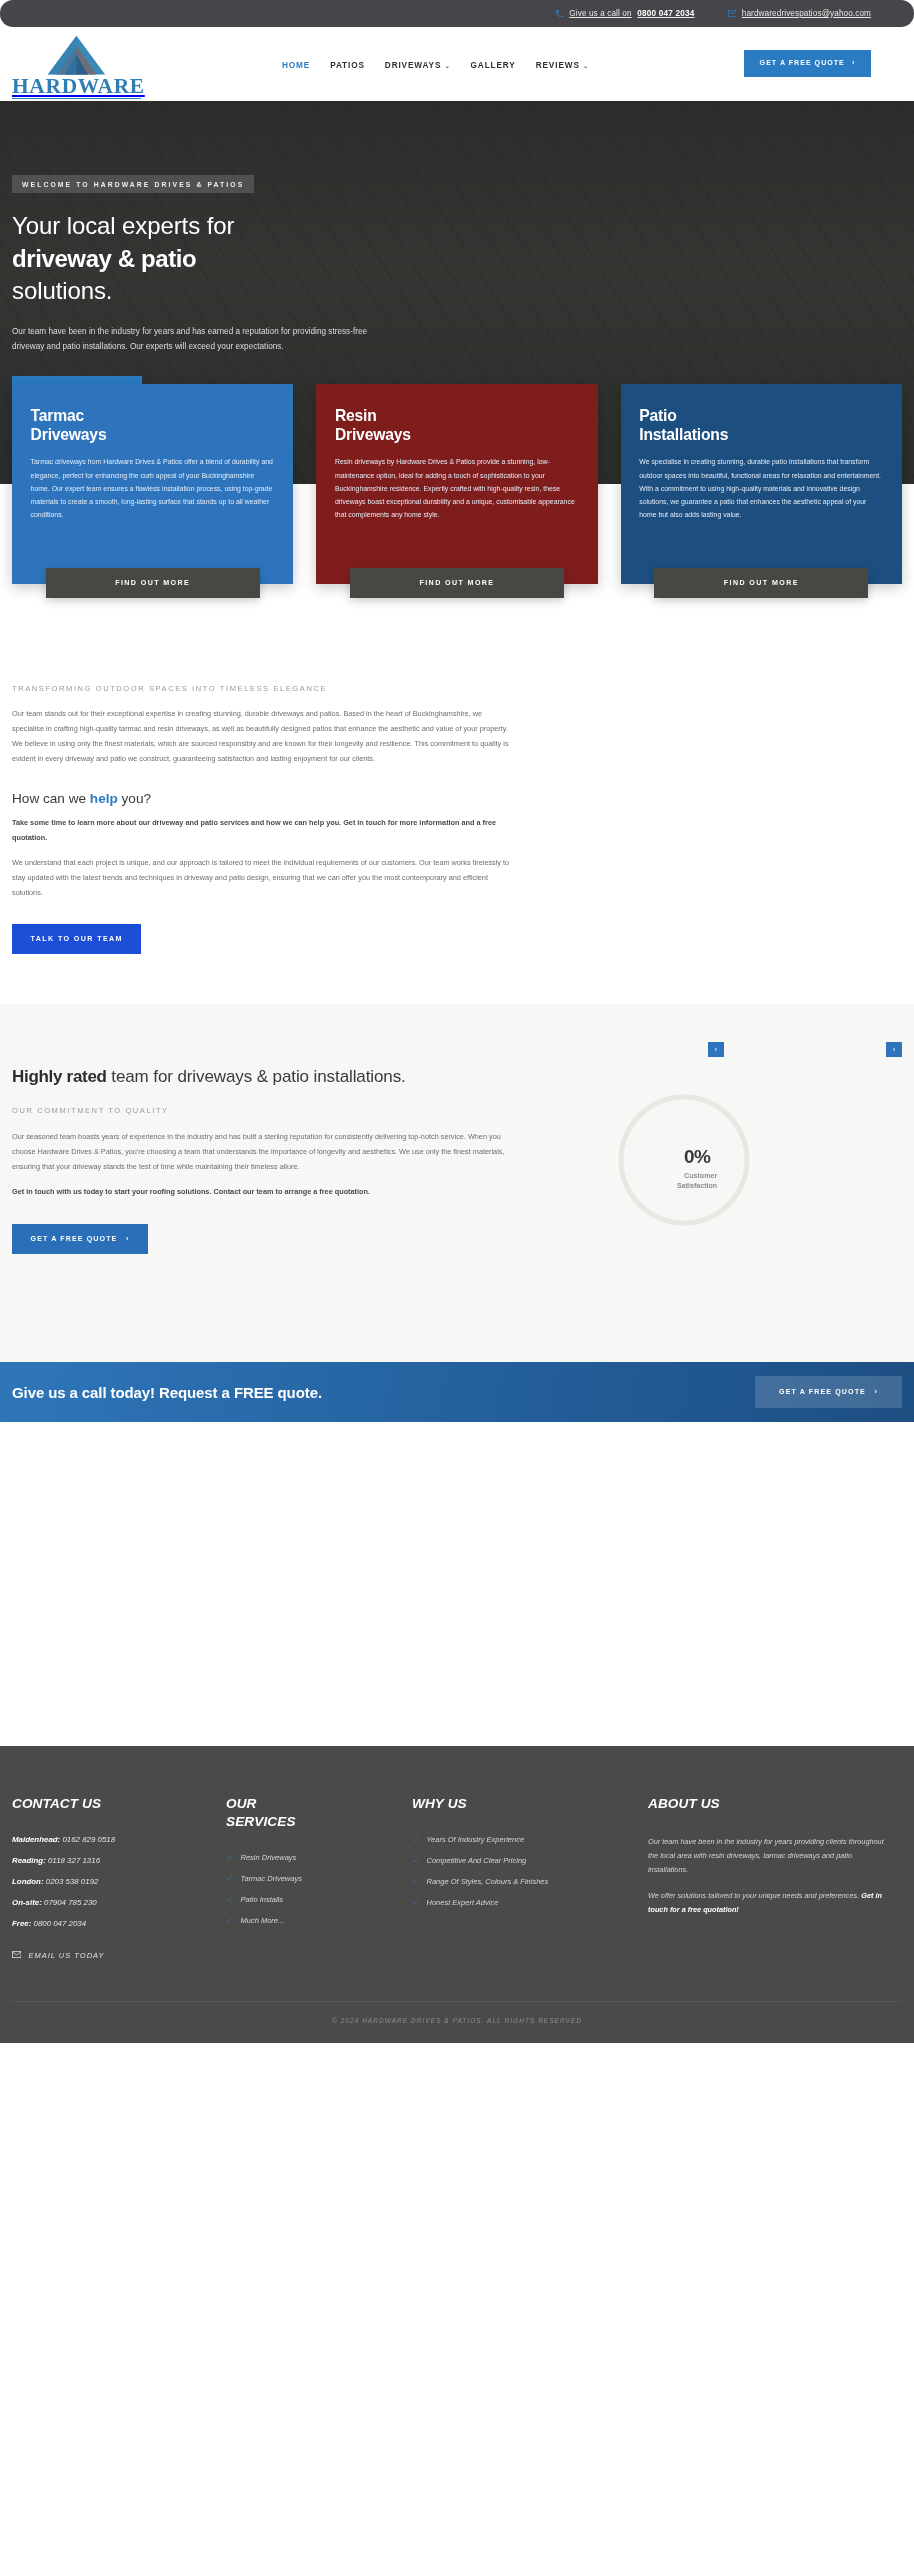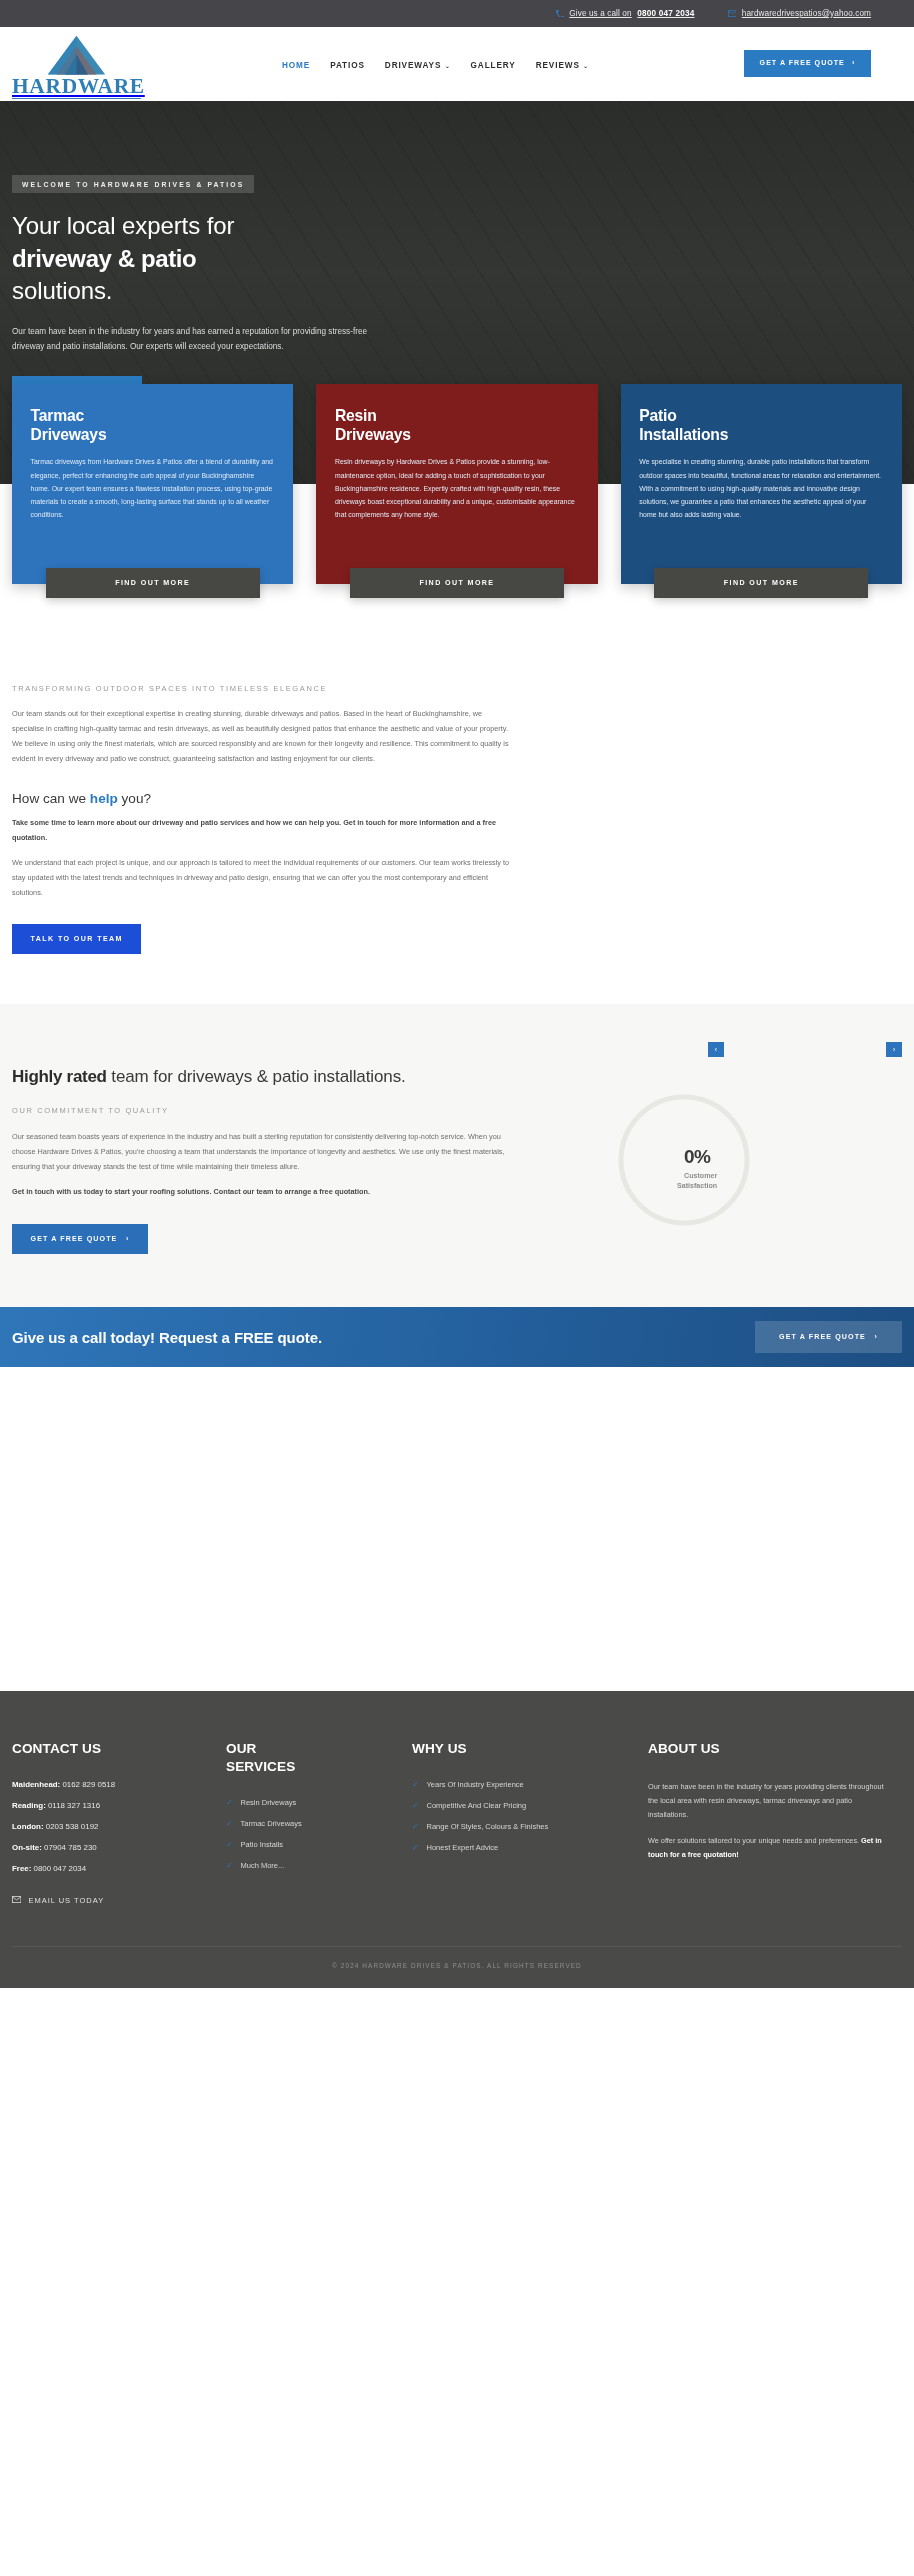--- a/index.html
+++ b/index.html
@@ -15,7 +15,7 @@
   
   .topbar{
     height:27px; background:#46464a; display:flex;
-    align-items:center; justify-content:flex-end; padding-right:43px; gap:33px;
+    align-items:center; justify-content:flex-end; padding-right:43px; gap:33px;border-radius:13px;
   }
   .topbar-item{ display:flex; align-items:center; gap:5.7px; color:#e9e9e9; font-size:8.2px; letter-spacing:0.1px;}
   .topbar-item .ti{ color:#2c7bc4; display:flex; align-items:center; }

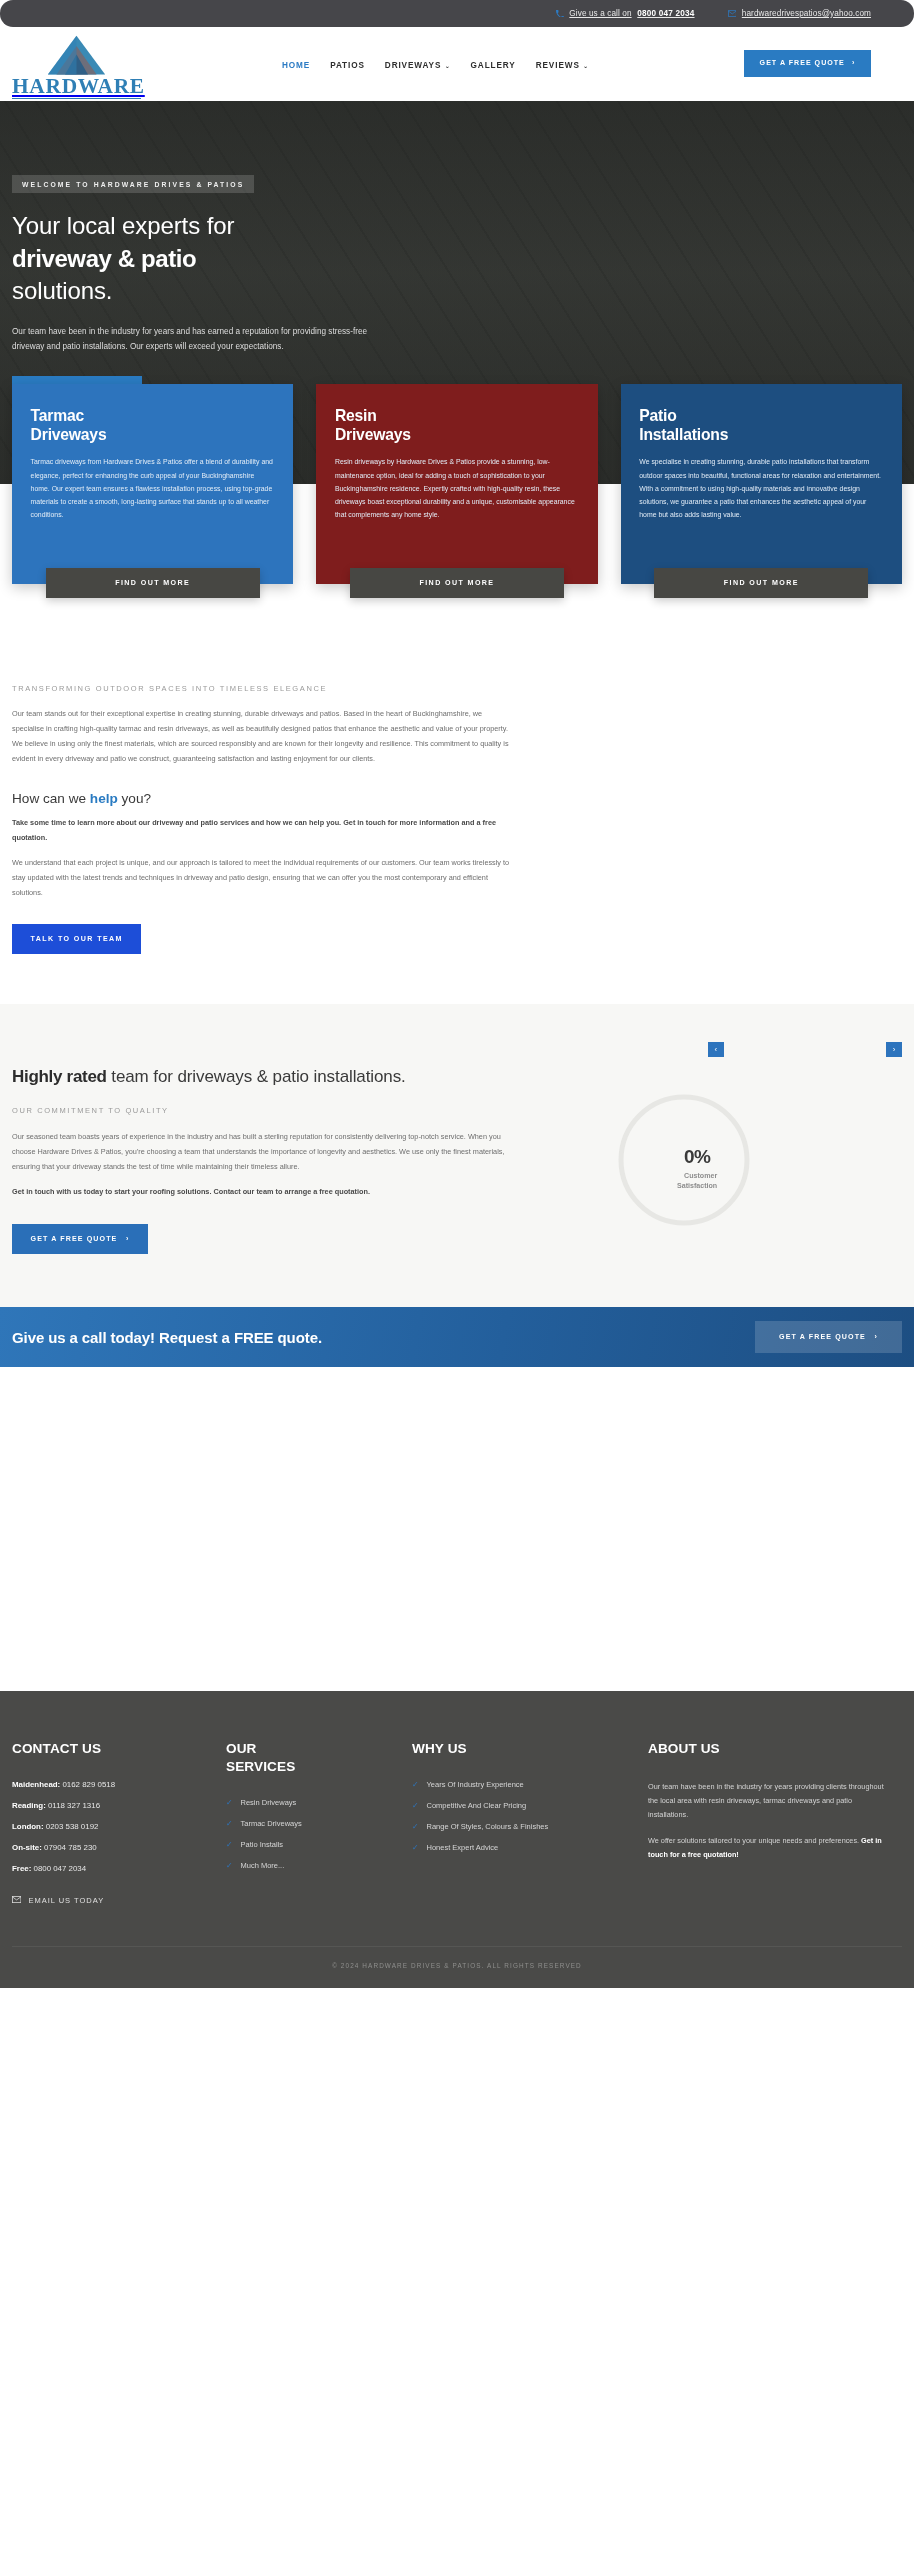--- a/index.html
+++ b/index.html
@@ -145,7 +145,7 @@
   }
 
   
-  .sec-grey{ background:#f7f7f5; padding:61px 12px 53px 12px; display:flex; gap:28.6px; }
+  .sec-grey{ background:#f7f7f5; padding:61px 12px 108px 12px; display:flex; gap:28.6px; }
   .sec-grey .col-left{ flex:1; max-width:493px; }
   .sec-grey .col-right{ width:300px; display:flex; align-items:center; justify-content:center; }
   .btn-blue{

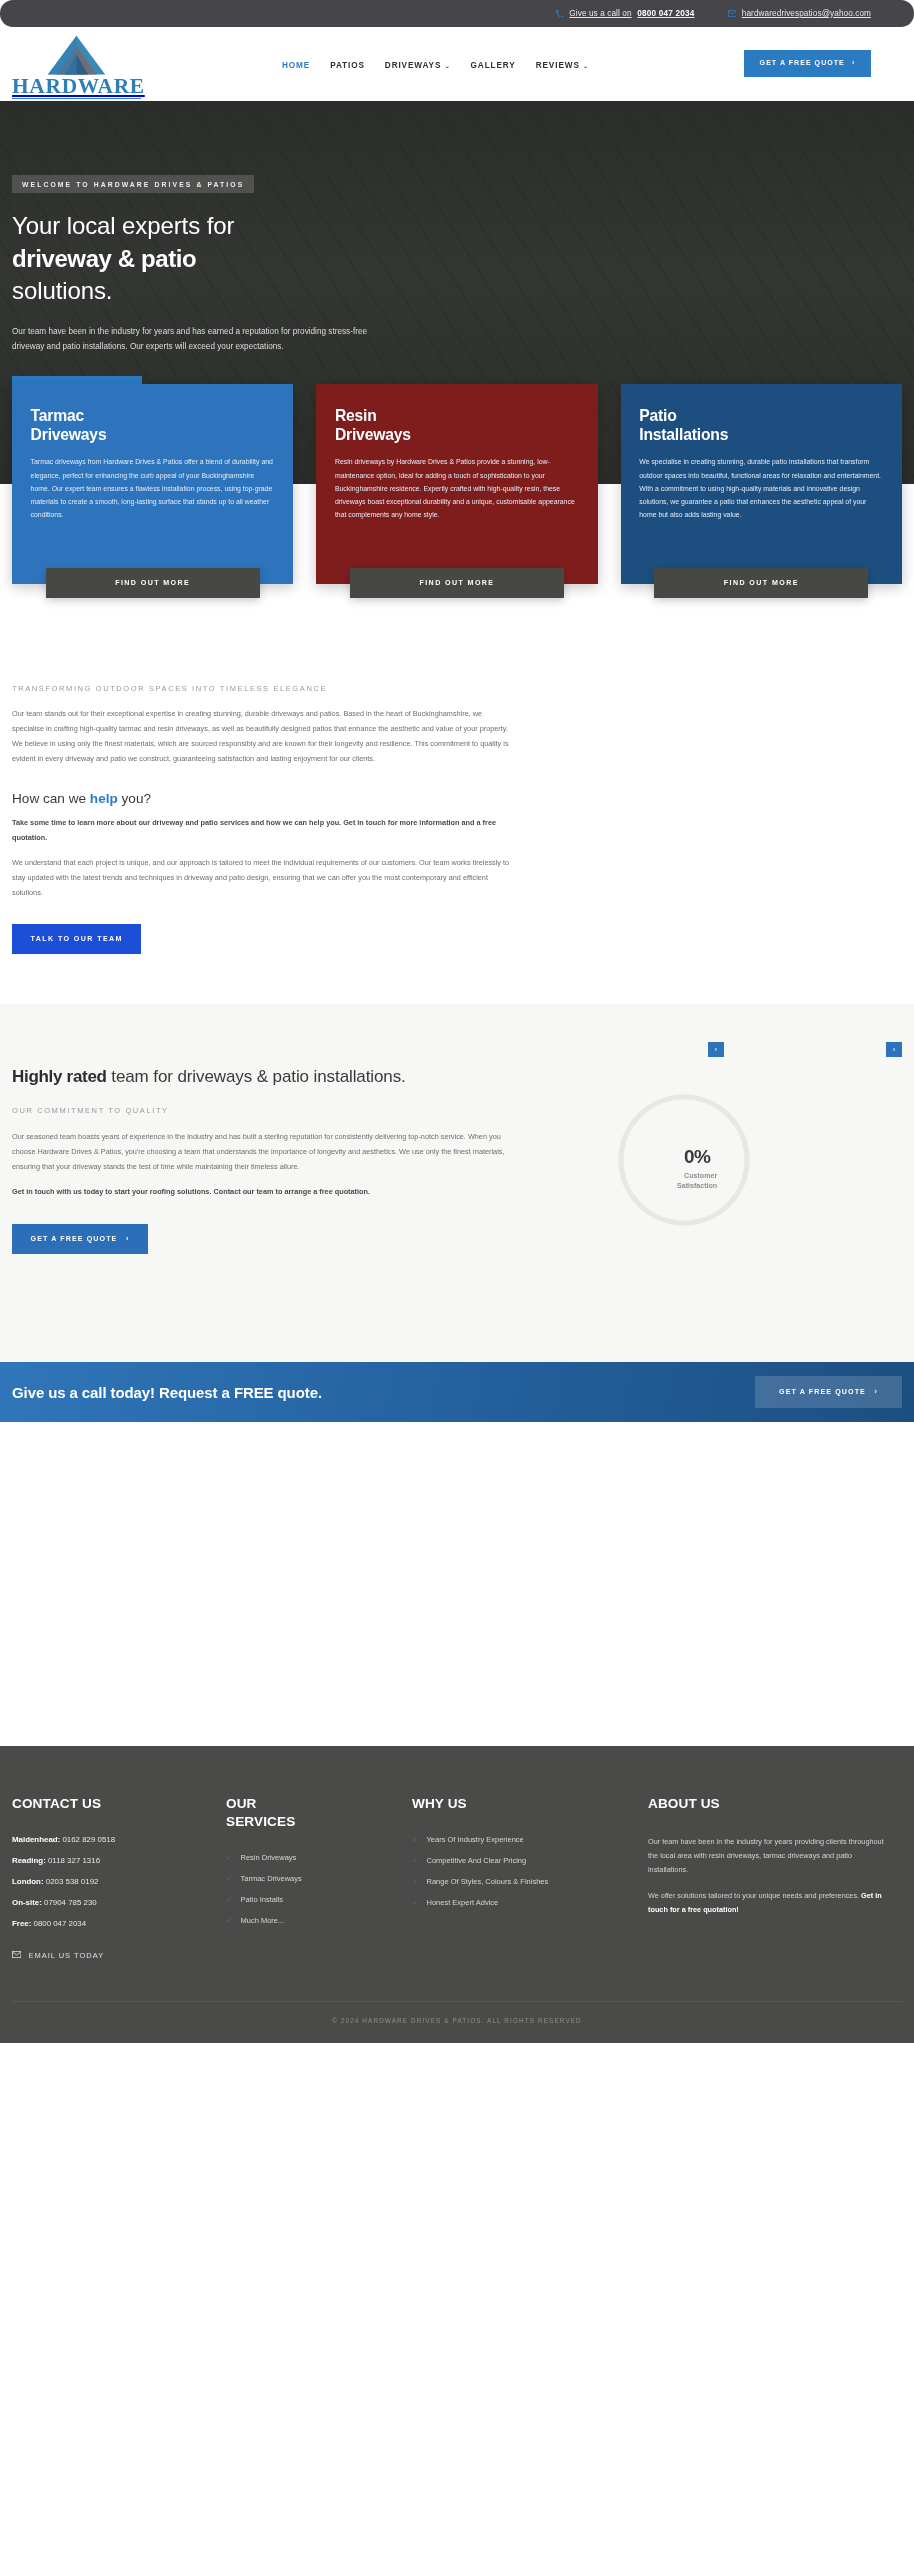--- a/index.html
+++ b/index.html
@@ -178,7 +178,7 @@
   .spacer{ height:324px; background:#fff; }
 
   
-  .footer{ background:#4a4a48; padding:49px 12px 0 12px; }
+  .footer{ background:#4a4a48; padding:49px 12px 0 12px;font-style:italic; }
   .footer-grid{ display:flex; gap:0; }
   .fcol-1{ width:214px; }
   .fcol-2{ width:186px; }

